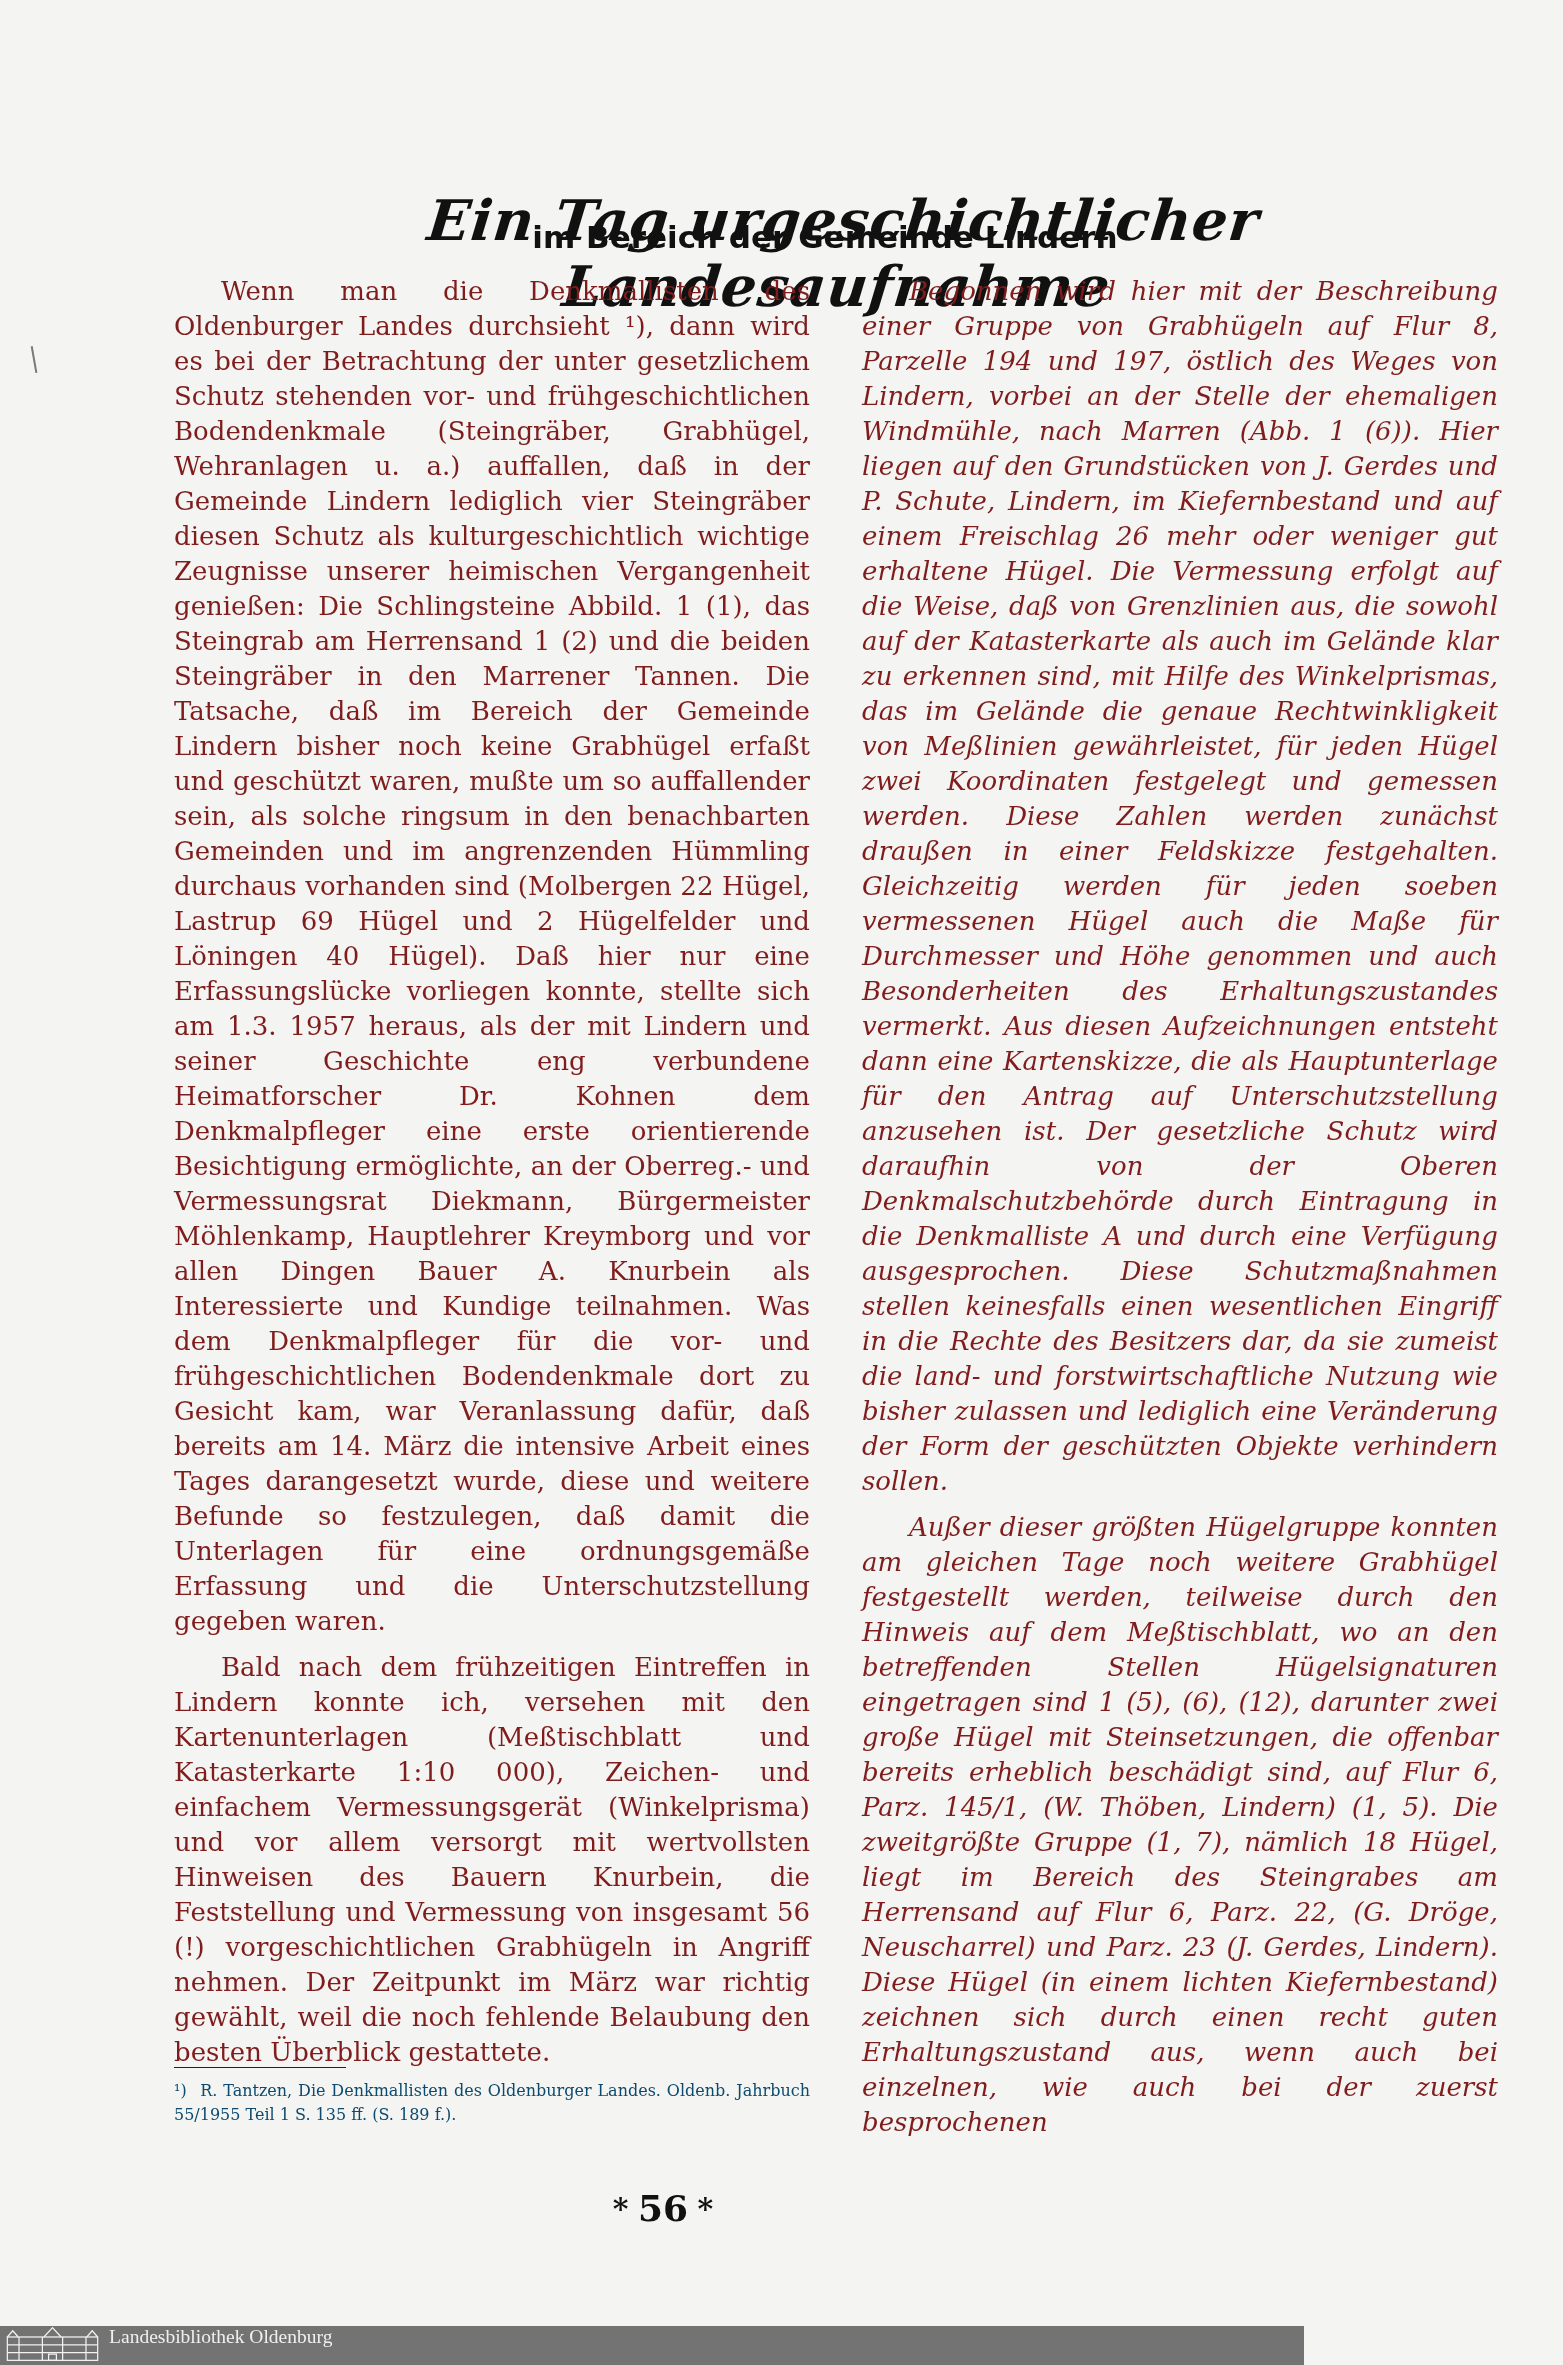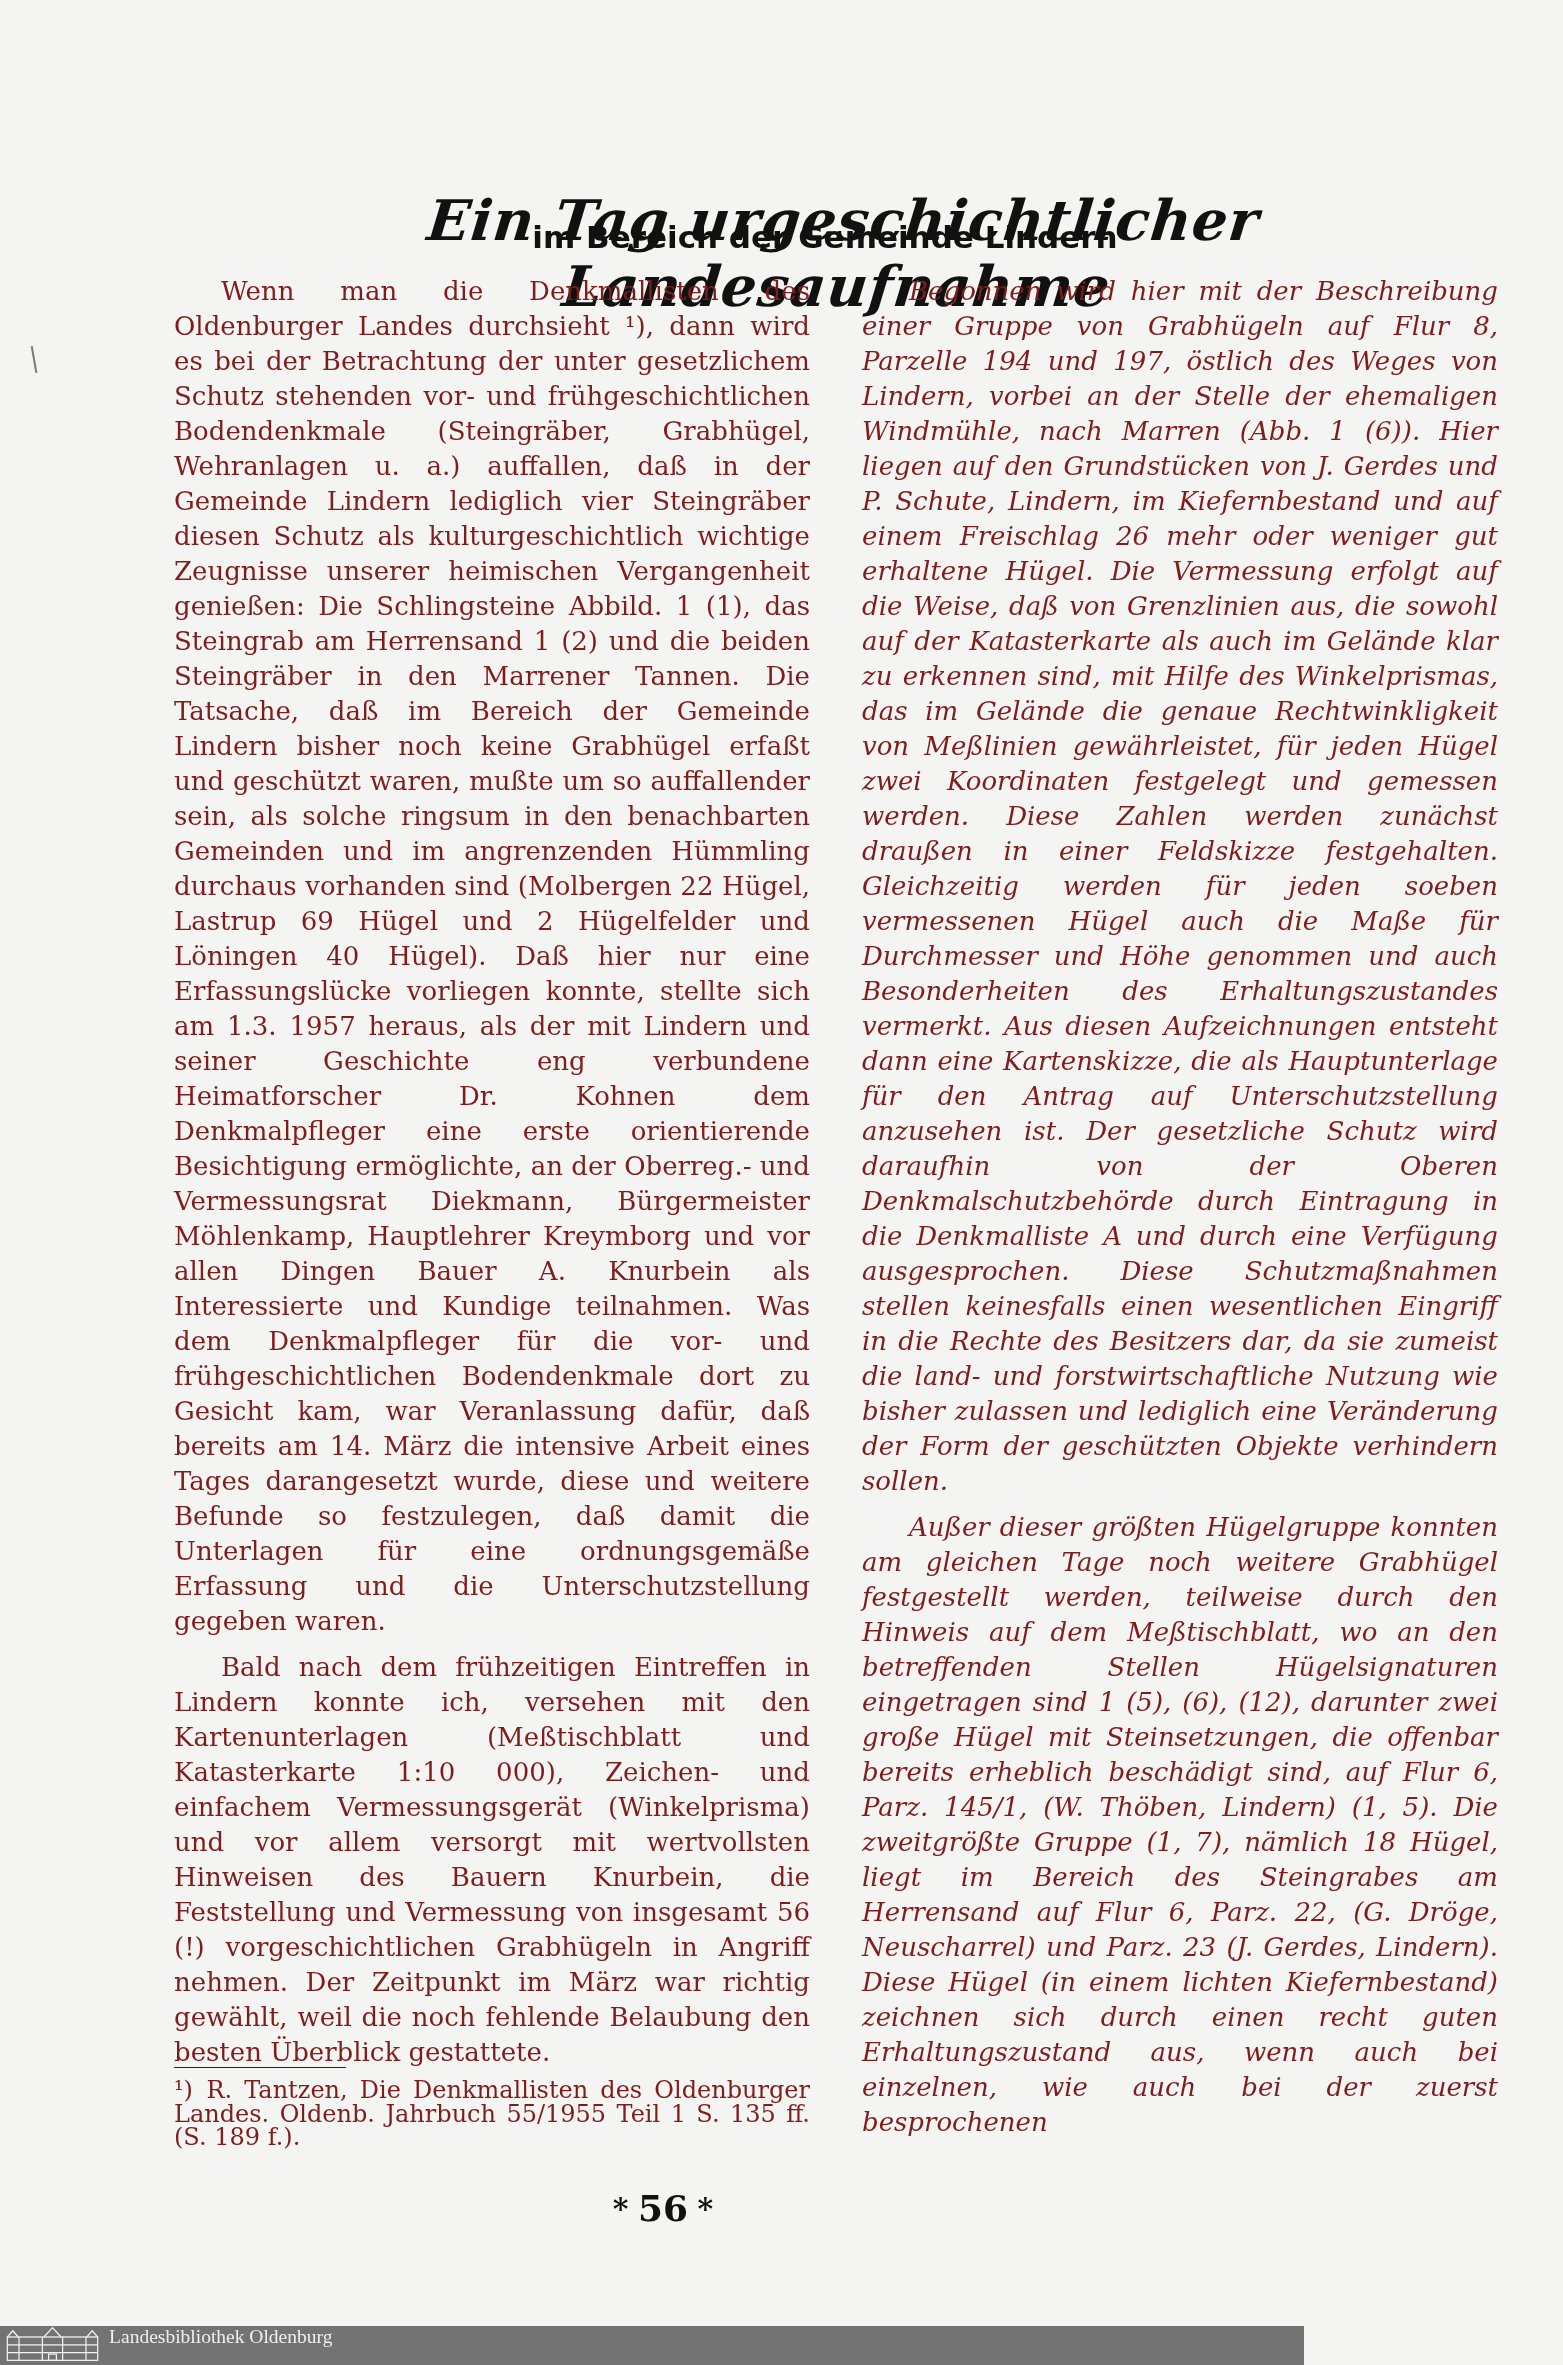--- a/index.html
+++ b/index.html
@@ -34,8 +34,8 @@
   }
   .footnote {
     position:absolute; left:174px; top:2079px; width:636px;
-    font-family:"DejaVu Serif", serif; font-size:24px; line-height:23.5px;
-    text-align:justify; color:#7f1d1d;
+    font-family:"DejaVu Serif", serif; font-size:16px; line-height:23.5px;
+    text-align:justify; color:#0c4a6e;
   }
   .footnote .fn-mark { display:inline-block; width:20.3px; }
   .footnote .fn-body { display:inline; }

